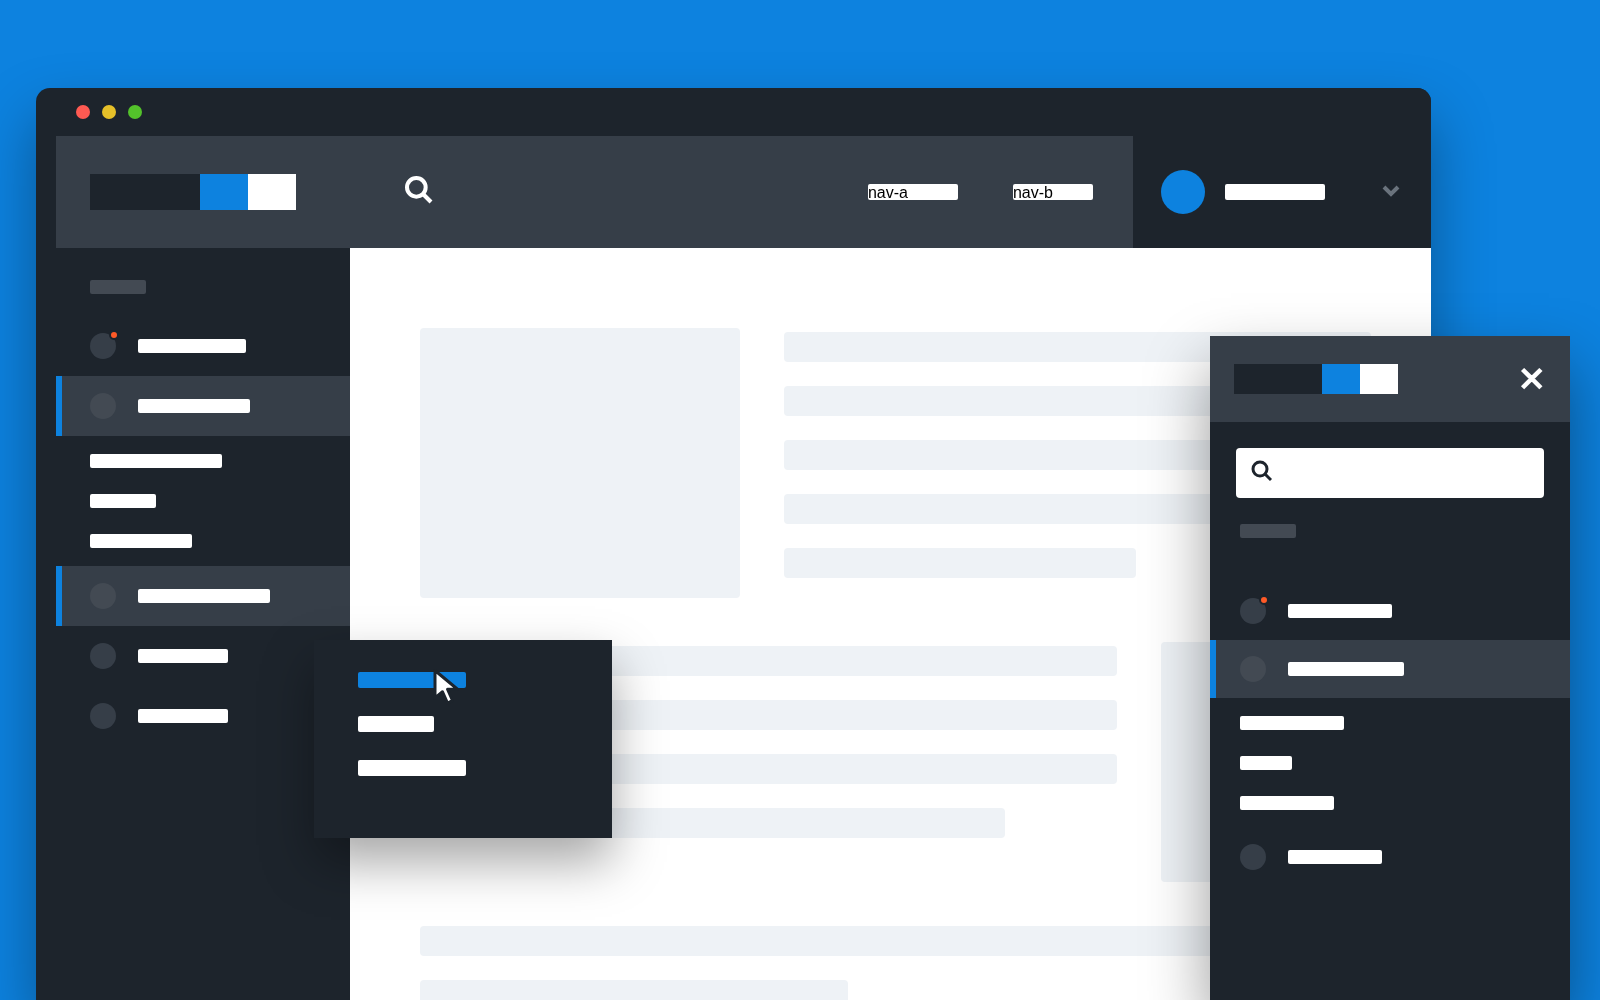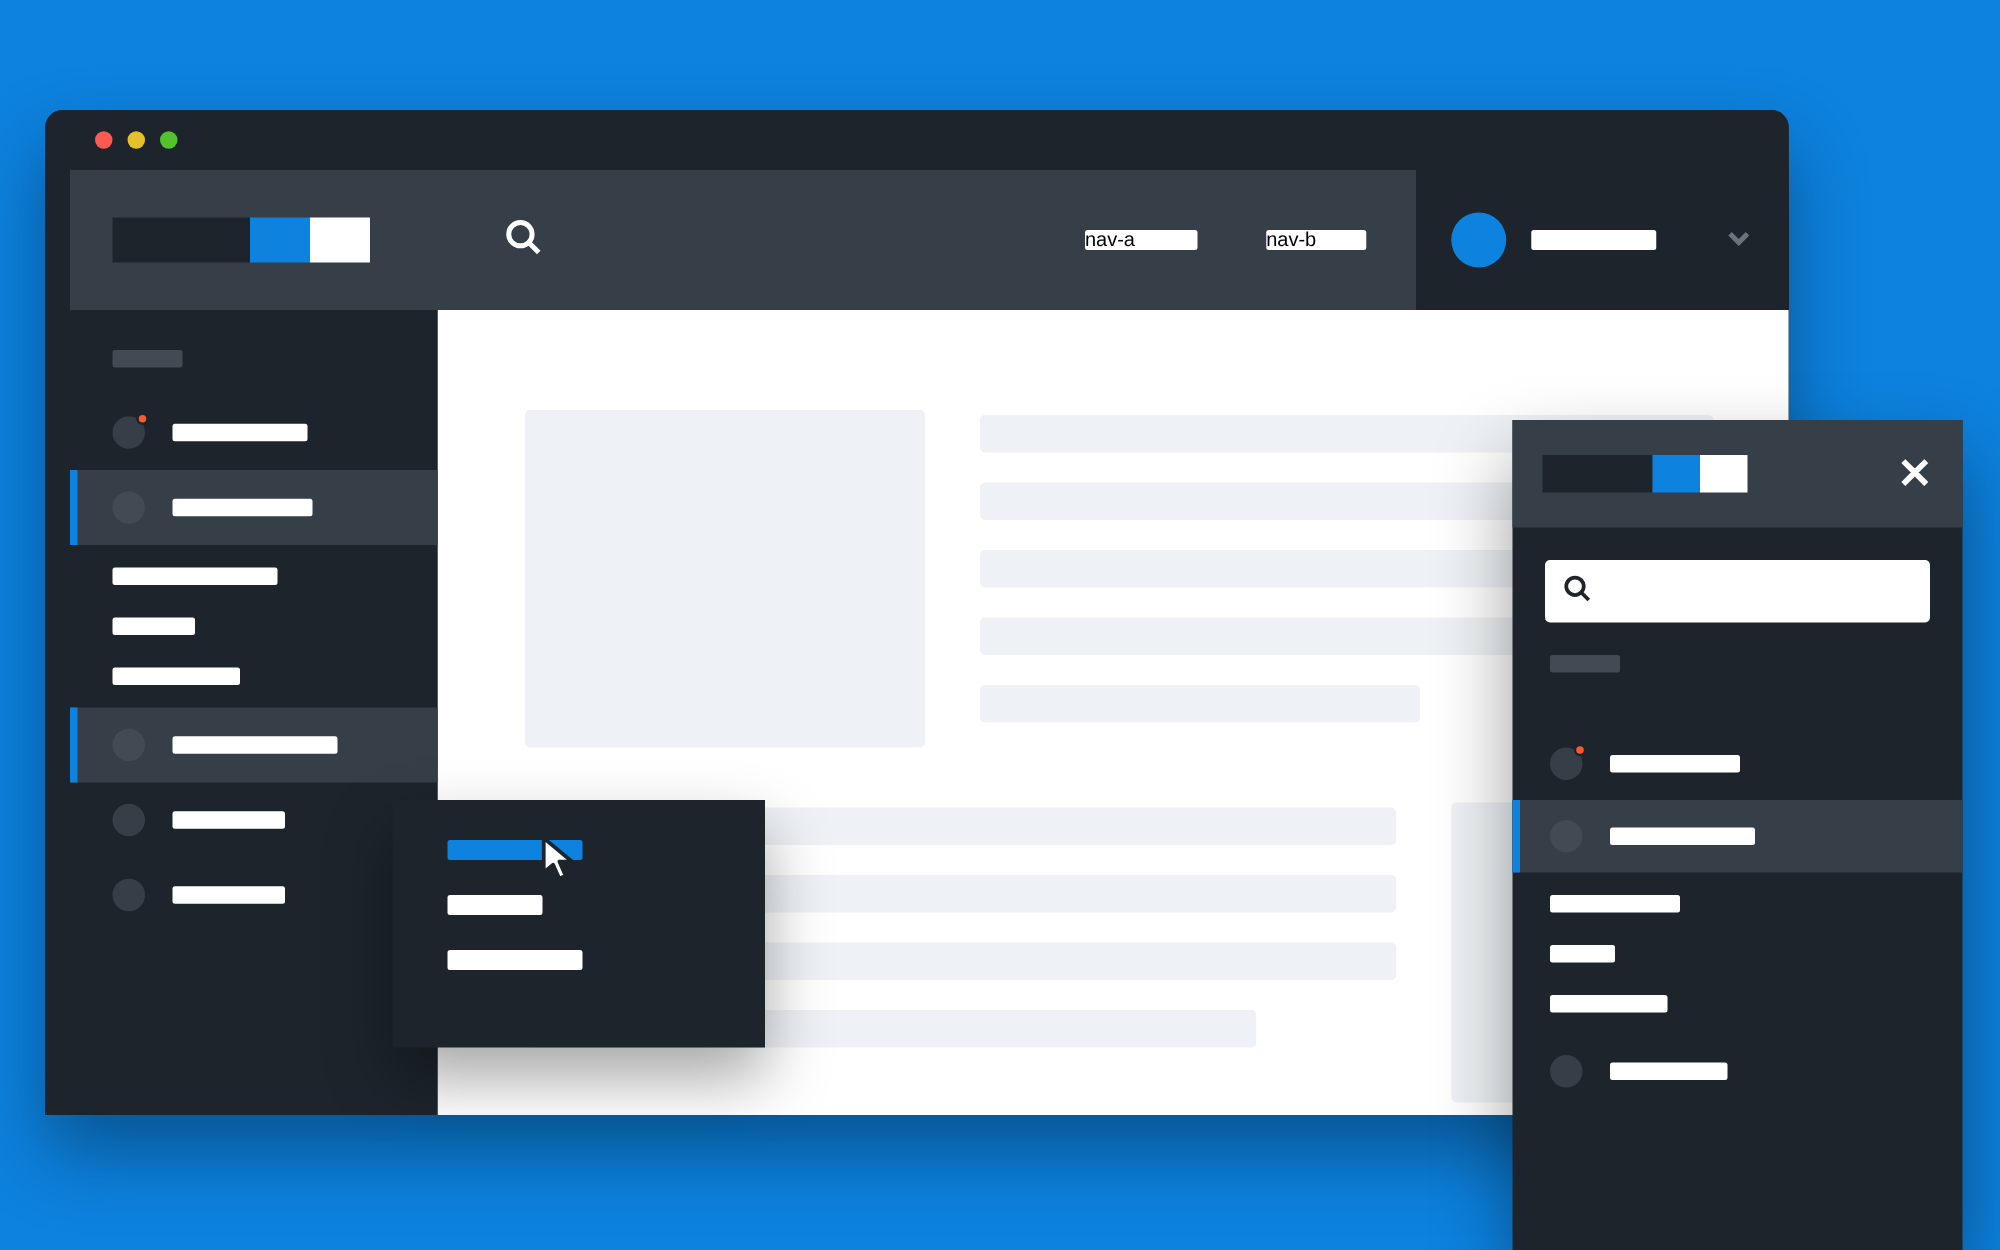--- a/index.html
+++ b/index.html
@@ -10,7 +10,7 @@
   .window {
     position: absolute;
     left: 36px; top: 88px;
-    width: 1395px; height: 804px; 
+    width: 1395px; height: 912px; 
     background: #1d242c;
     border-radius: 14px 14px 0 0;
     box-shadow: 0 30px 60px rgba(0,0,0,0.35);

